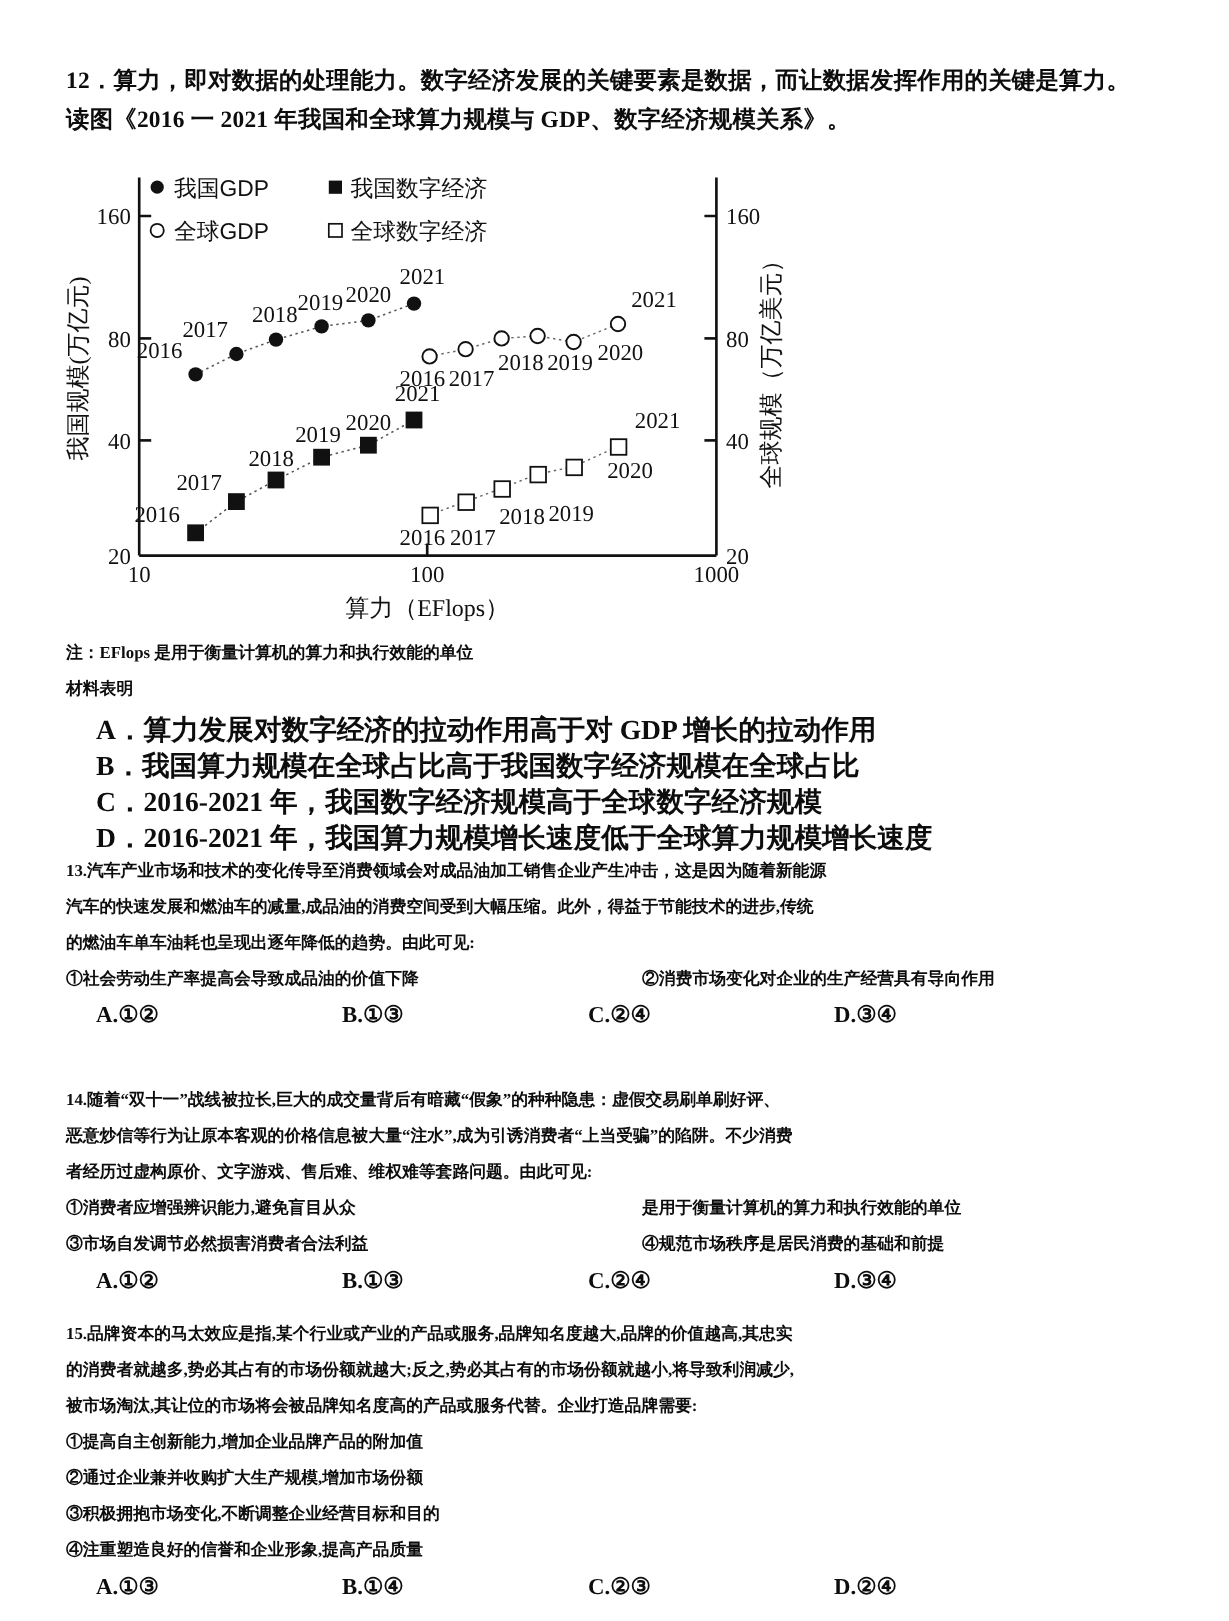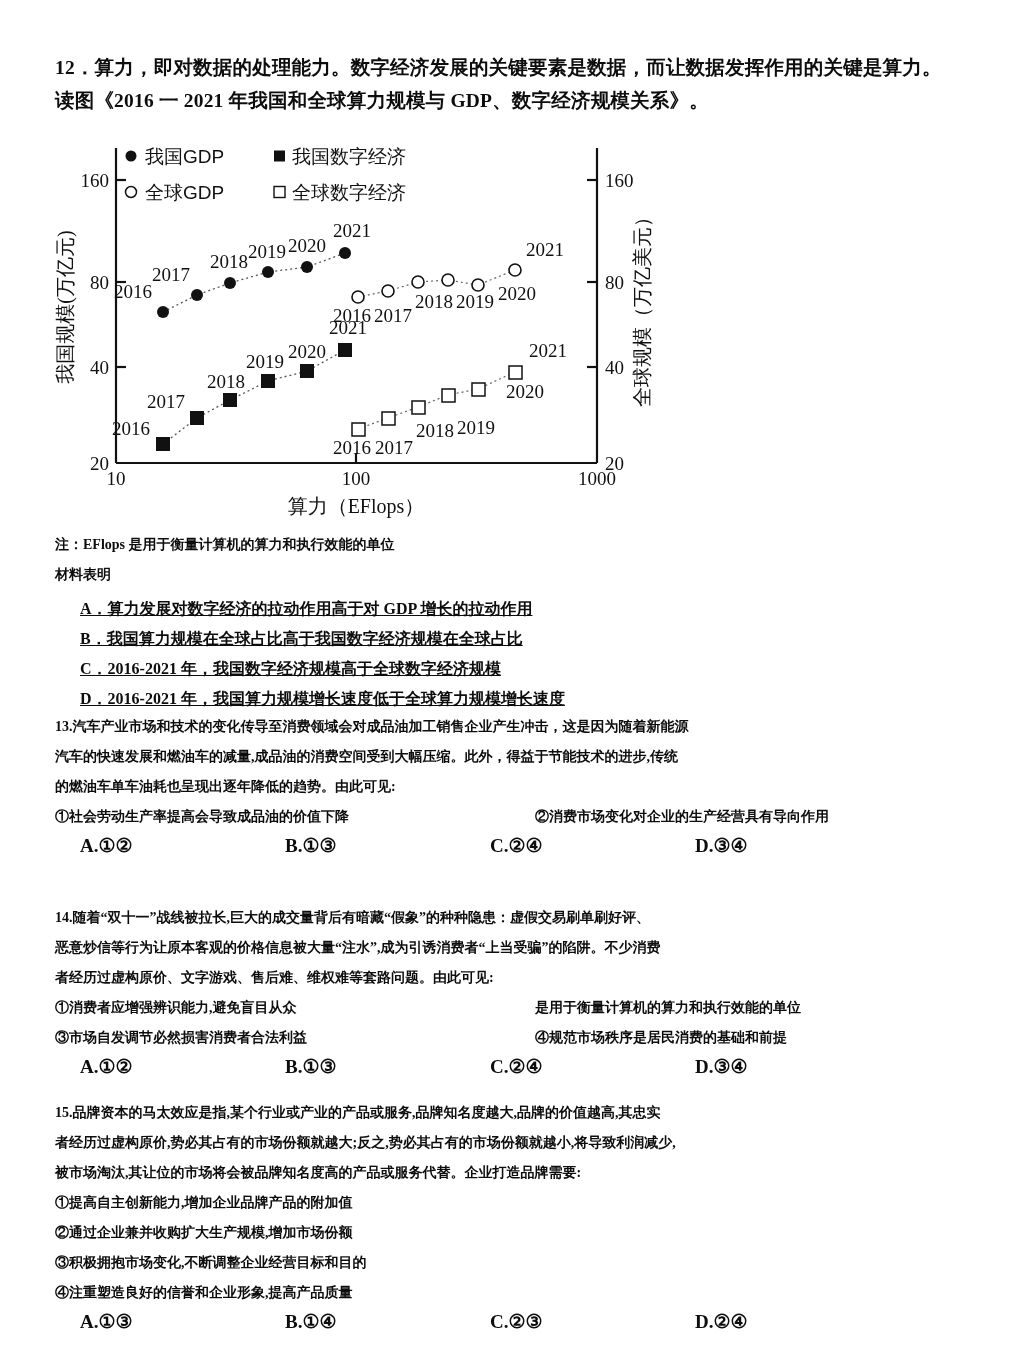--- a/index.html
+++ b/index.html
@@ -21,7 +21,7 @@
     white-space:nowrap;
   }
   .qbody { font-size:14px; line-height:30px; font-weight:700; white-space:nowrap; }
-  .opt { font-size:16px; line-height:30px; font-weight:700; white-space:nowrap;text-decoration:underline; }
+  .opt { font-size:23px; line-height:30px; font-weight:700; white-space:nowrap; }
 
   .block { position:absolute; left:55px; }
 

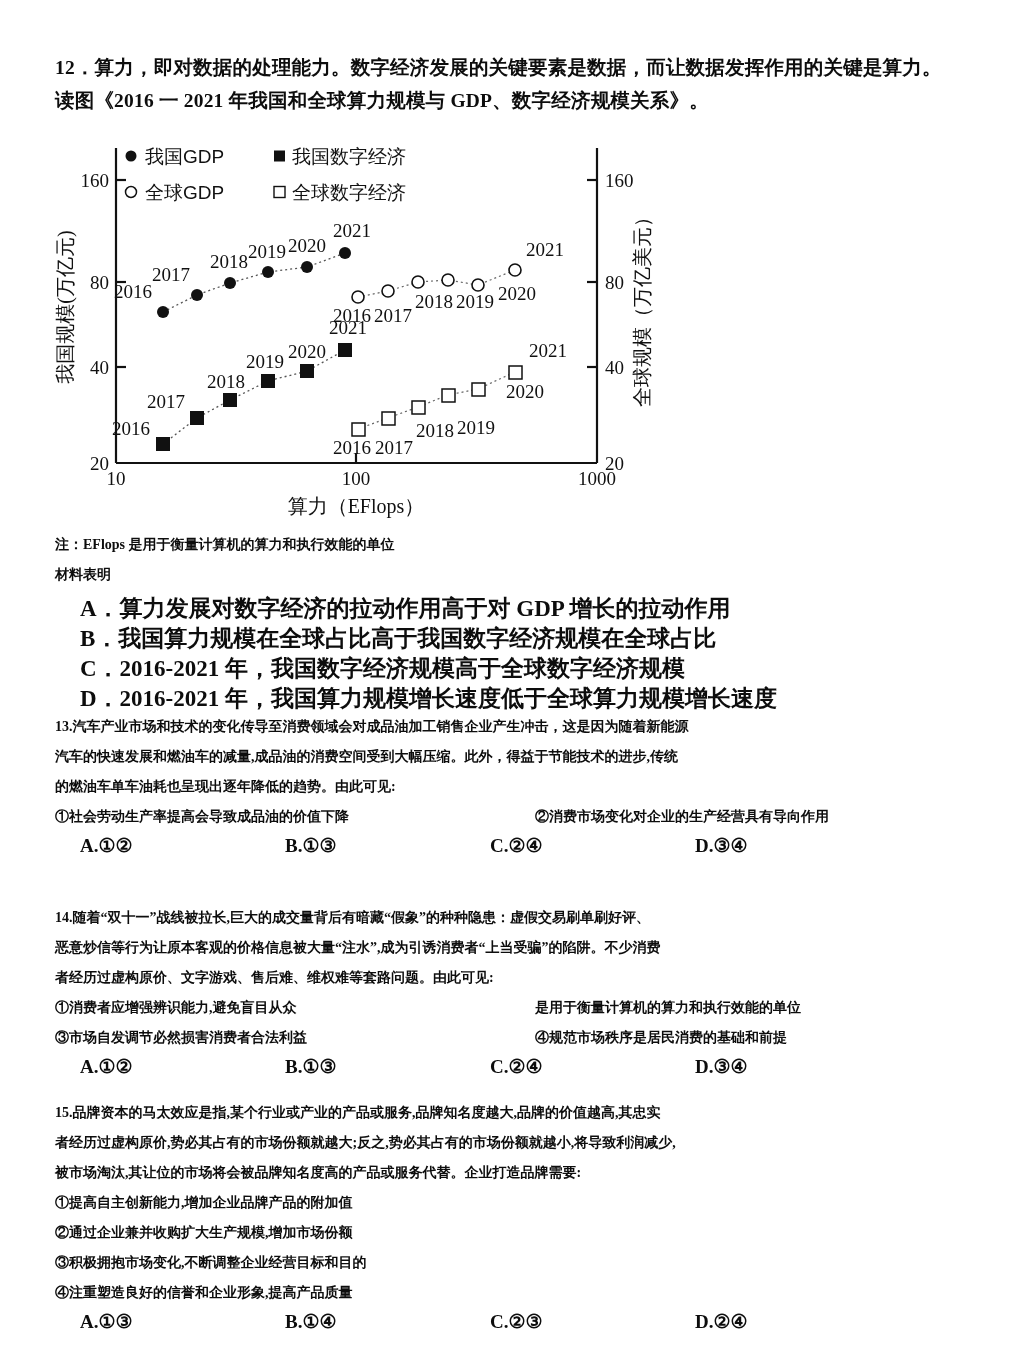--- a/index.html
+++ b/index.html
@@ -250,7 +250,7 @@
 
   <div class="block" id="q15">
     <div class="qbody">15.品牌资本的马太效应是指,某个行业或产业的产品或服务,品牌知名度越大,品牌的价值越高,其忠实</div>
-    <div class="qbody">者经历过虚构原价,势必其占有的市场份额就越大;反之,势必其占有的市场份额就越小,将导致利润减少,</div>
+    <div class="qbody">的消费者就越多,势必其占有的市场份额就越大;反之,势必其占有的市场份额就越小,将导致利润减少,</div>
     <div class="qbody">被市场淘汰,其让位的市场将会被品牌知名度高的产品或服务代替。企业打造品牌需要:</div>
 
     <div class="qbody">①提高自主创新能力,增加企业品牌产品的附加值</div>

